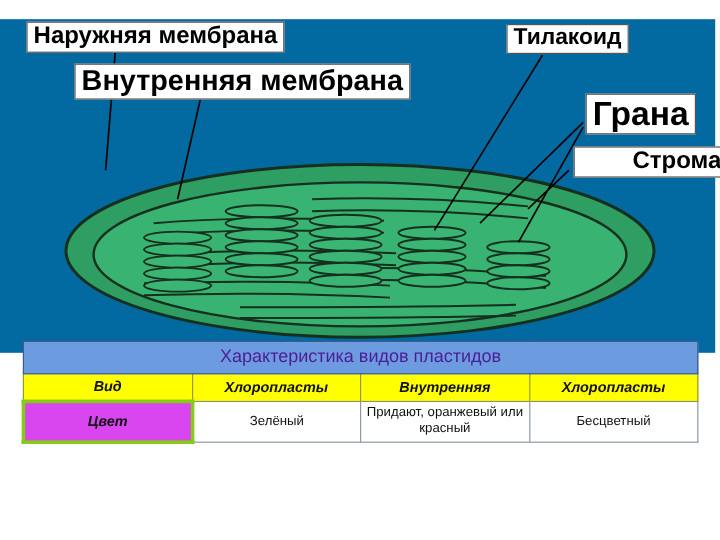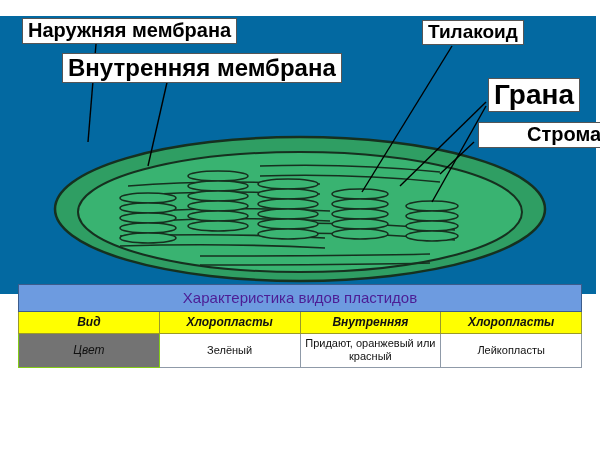--- a/index.html
+++ b/index.html
@@ -85,11 +85,11 @@
     border: 1px solid #9a9a2a;
   }
   td.rowhdr {
-    background: #737373;
-    font-weight: normal;
+    background: #d946ef;
+    font-weight: bold;
     font-style: italic;
     font-size: 12px;
-    border: 1px solid #84cc16;
+    border: 3px solid #84cc16;
   }
   td.cell { background: #ffffff; }
   .col-0 { width: 88px; }

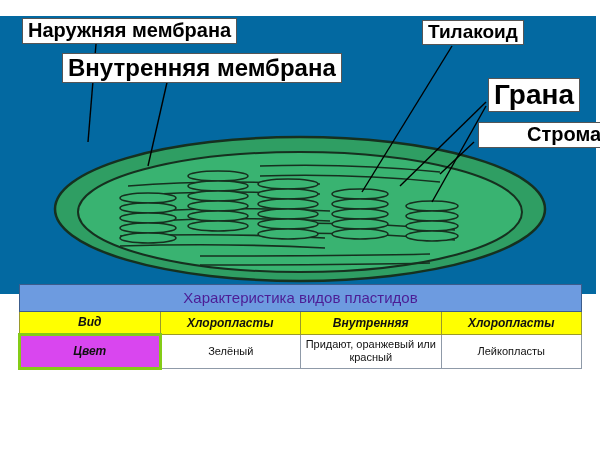--- a/index.html
+++ b/index.html
@@ -192,7 +192,7 @@
           <td class="rowhdr col-0">Цвет</td>
           <td class="cell">Зелёный</td>
           <td class="cell">Придают, оранжевый или красный</td>
-          <td class="cell">Лейкопласты</td>
+          <td class="cell">Бесцветный</td>
         </tr>
       </tbody>
     </table>

